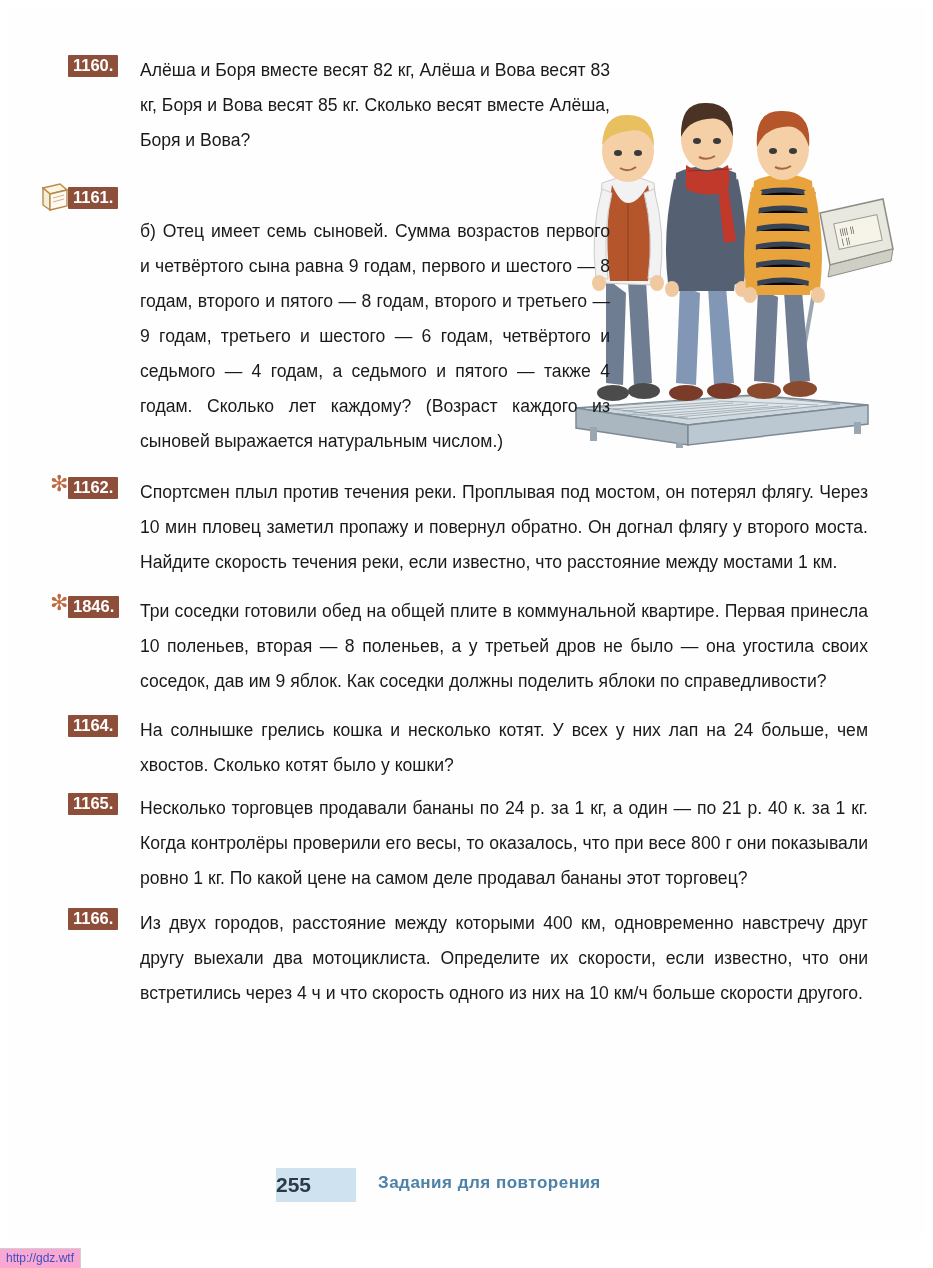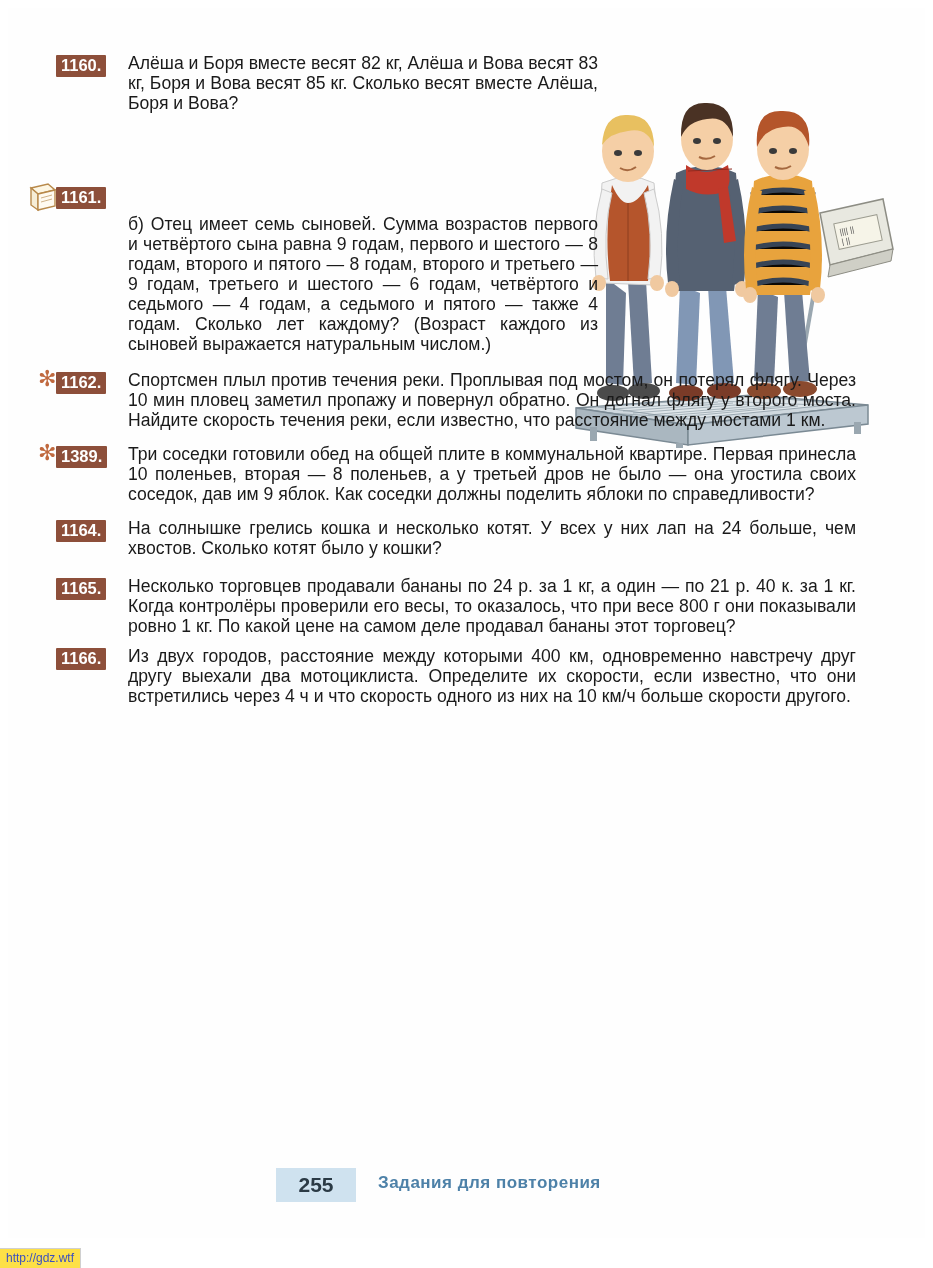--- a/index.html
+++ b/index.html
@@ -31,7 +31,7 @@
   }
   .content {
     position: absolute;
-    left: 48px;
+    left: 60px;
     top: 45px;
     width: 800px;
   }

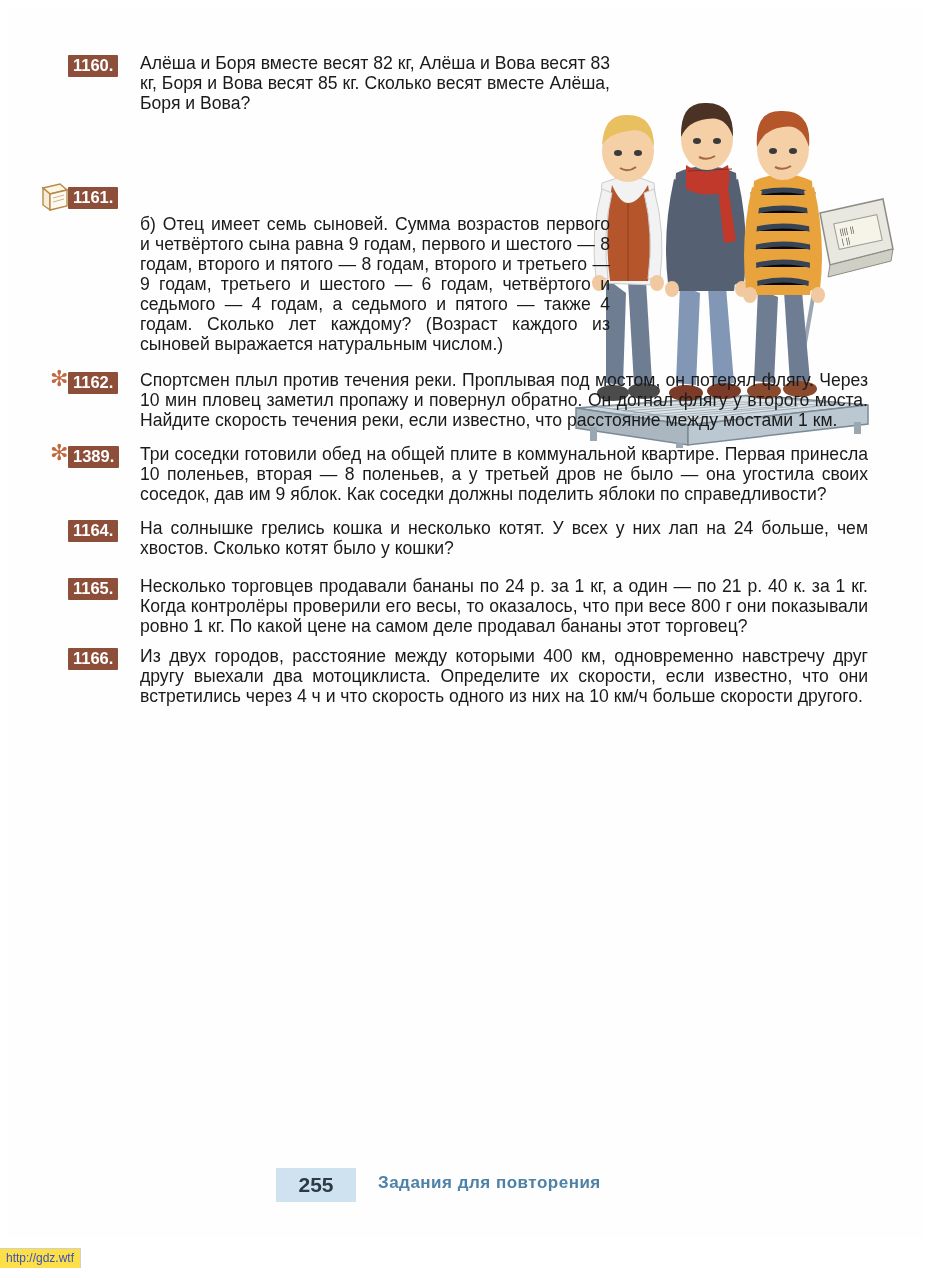--- a/index.html
+++ b/index.html
@@ -68,7 +68,7 @@
   }
   .body-text {
     font-size: 17.6px;
-    line-height: 20px;
+    line-height: 35px;
     color: #1a1a1a;
     text-align: justify;
     text-justify: inter-word;

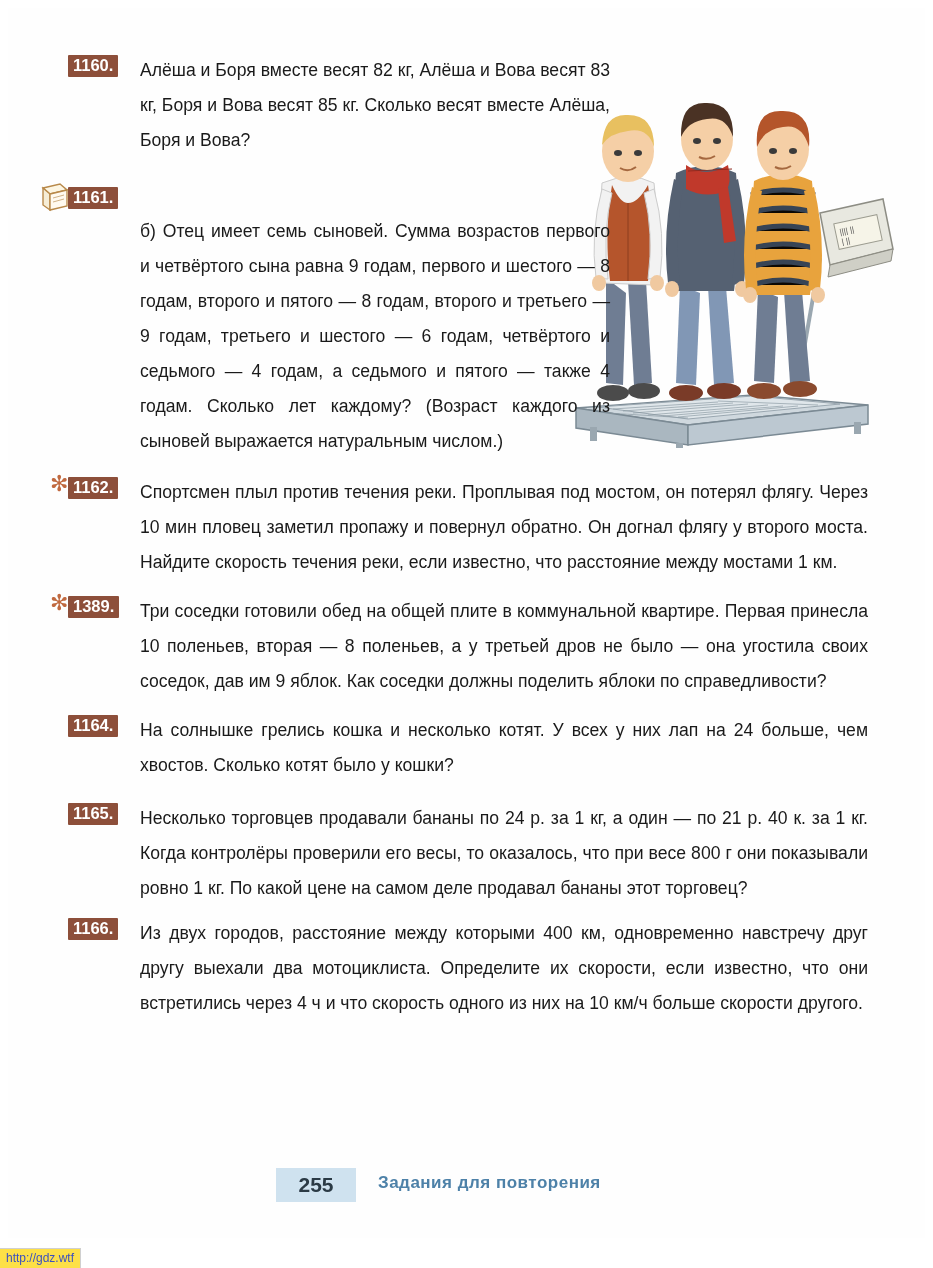--- a/index.html
+++ b/index.html
@@ -305,7 +305,7 @@
       <div class="task" style="margin-top:14px;">
         <div class="num-wrap">
           <span class="star">✻</span>
-          <span class="num-badge">1389.</span>
+          <span class="num-badge">1846.</span>
         </div>
         <div class="body-text indent-para wide" style="width:728px;">Три соседки готовили обед на общей плите в коммунальной квартире. Первая принесла 10 поленьев, вторая — 8 поленьев, а у третьей дров не было — она угостила своих соседок, дав им 9 яблок. Как соседки должны поделить яблоки по справедливости?</div>
       </div>

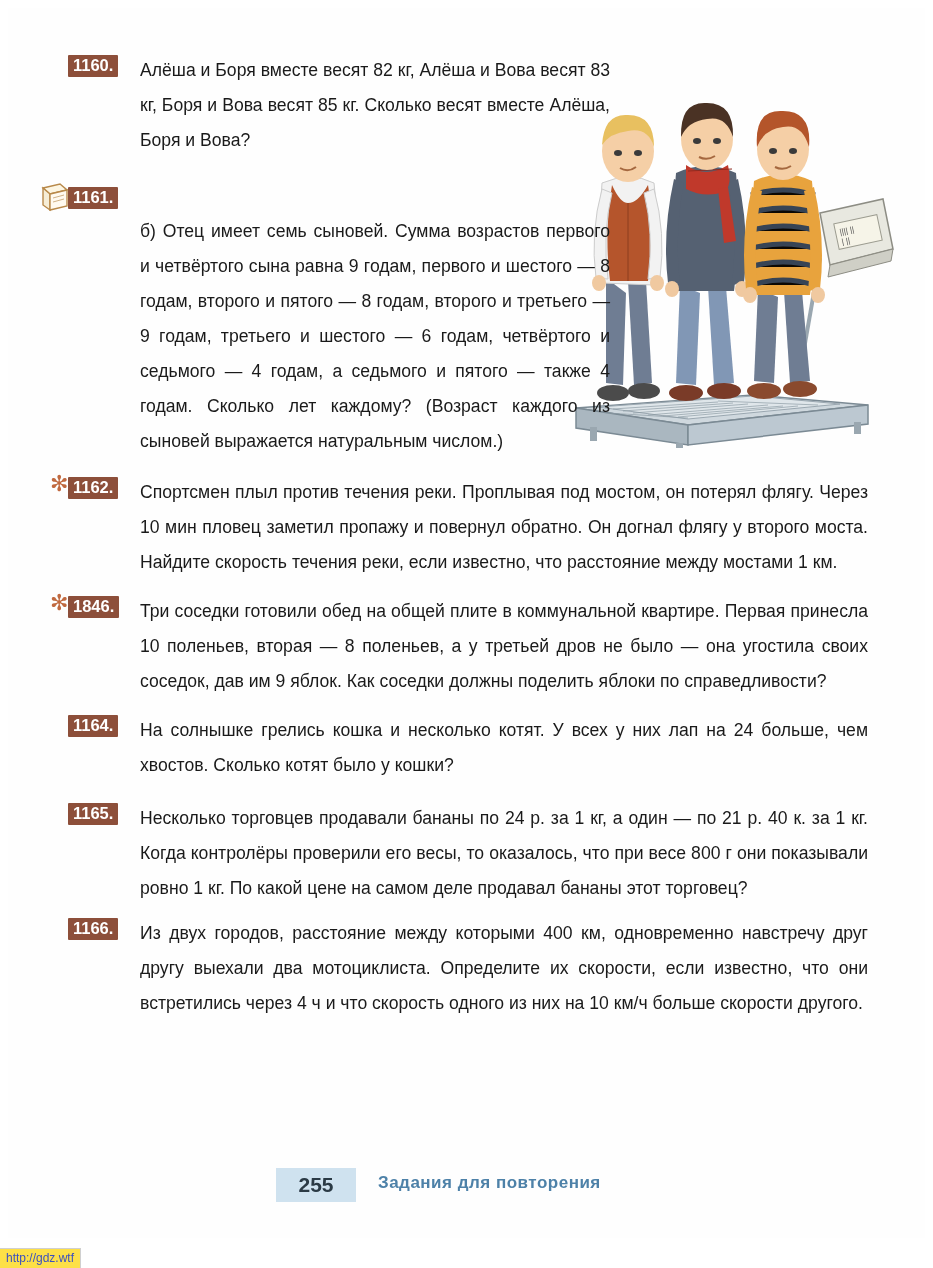--- a/index.html
+++ b/index.html
@@ -317,7 +317,7 @@
         <div class="body-text indent-para wide" style="width:728px;">На солнышке грелись кошка и несколько котят. У всех у них лап на 24 больше, чем хвостов. Сколько котят было у кошки?</div>
       </div>
 
-      <div class="task" style="margin-top:18px;">
+      <div class="task" style="margin-top:8px;">
         <div class="num-wrap">
           <span class="num-badge">1165.</span>
         </div>

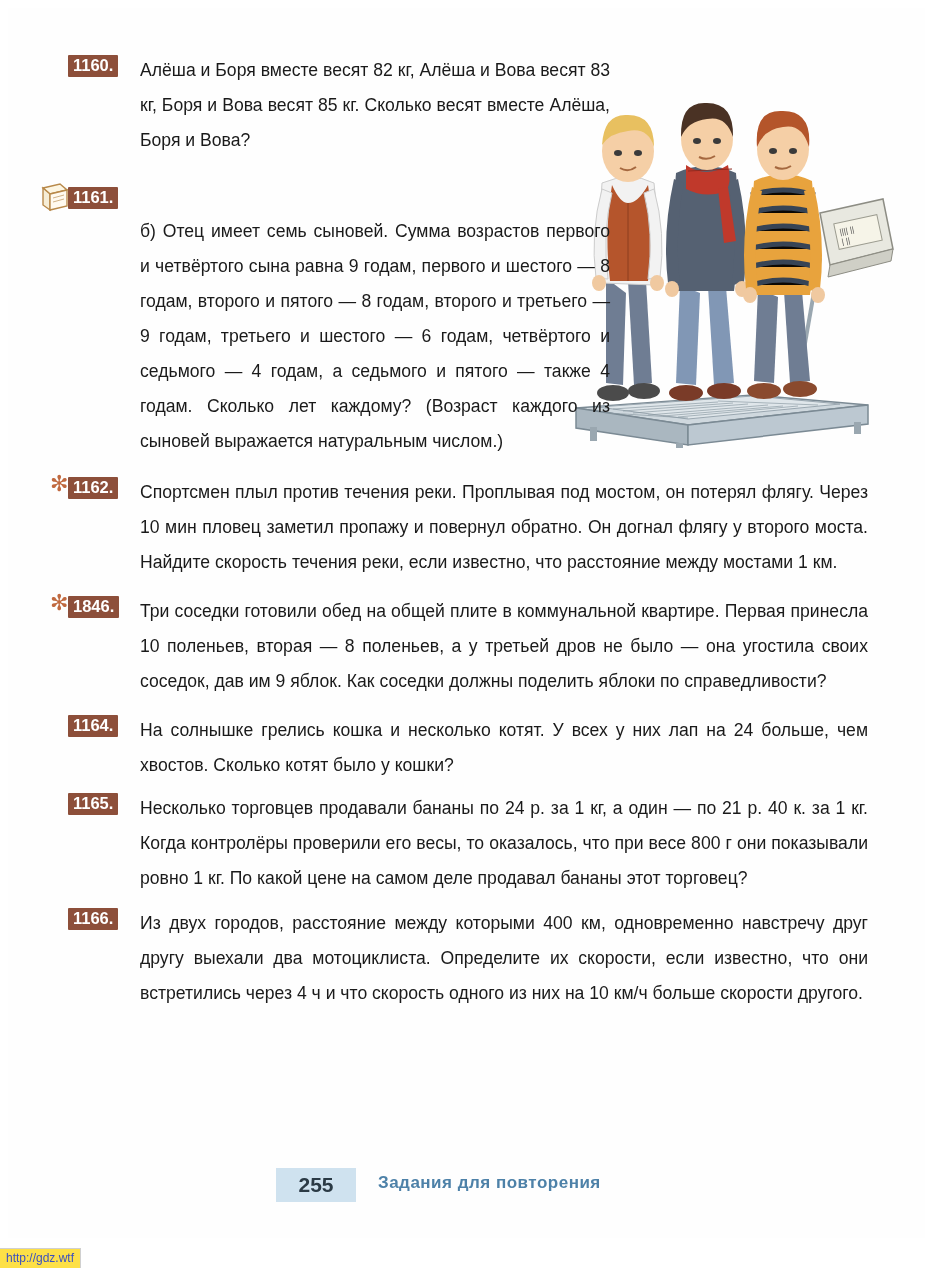--- a/index.html
+++ b/index.html
@@ -113,7 +113,7 @@
     background: #cfe2ef;
     display: flex;
     align-items: center;
-    justify-content: center;
+    justify-content: flex-start;
   }
   .page-number-box span {
     font-size: 21px;

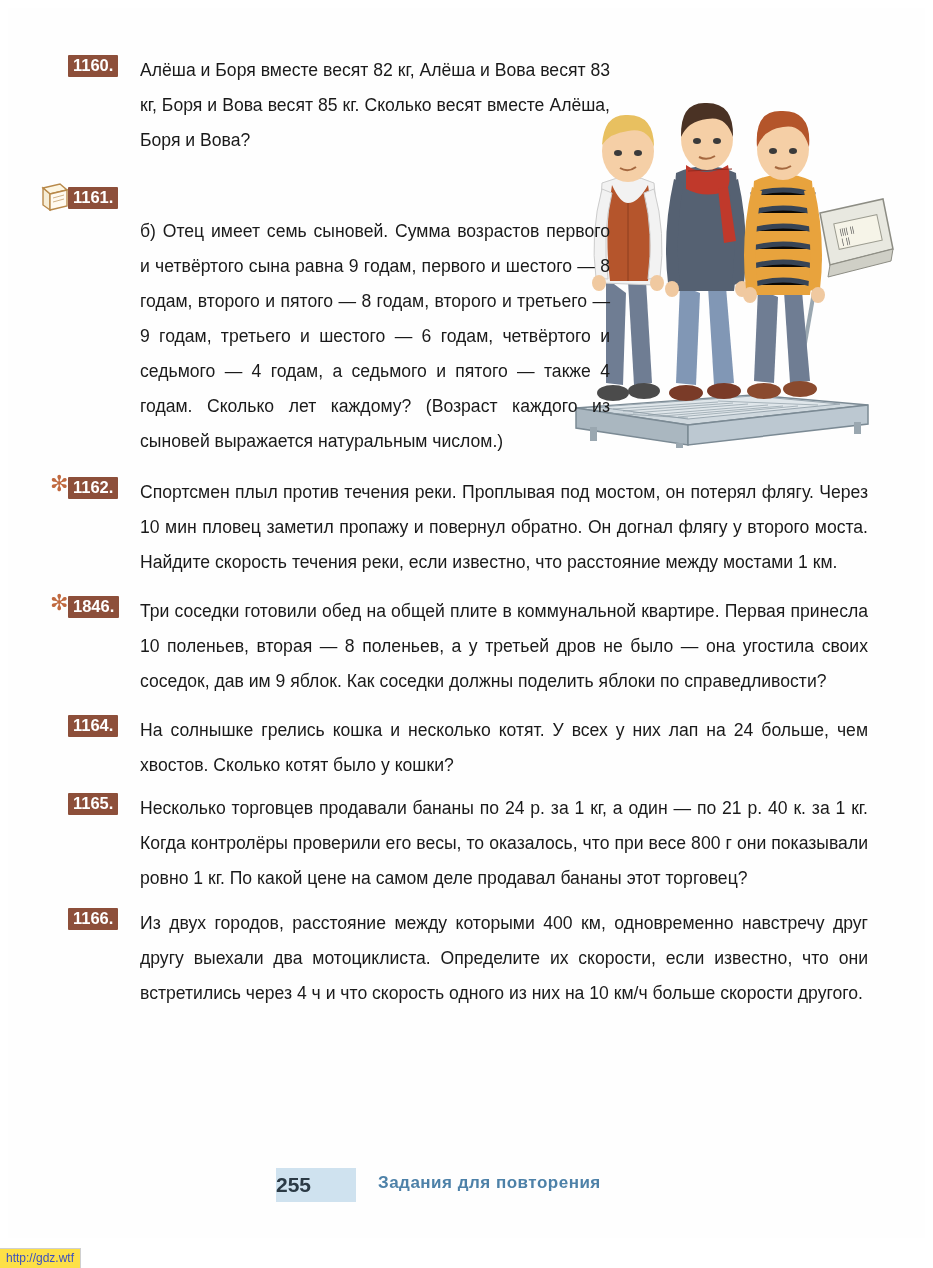--- a/index.html
+++ b/index.html
@@ -133,7 +133,7 @@
     position: absolute;
     left: 0;
     bottom: 0;
-    background: #fde047;
+    background: #f9a8d4;
     color: #3b4fc0;
     font-size: 12px;
     padding: 2px 6px 3px 6px;

